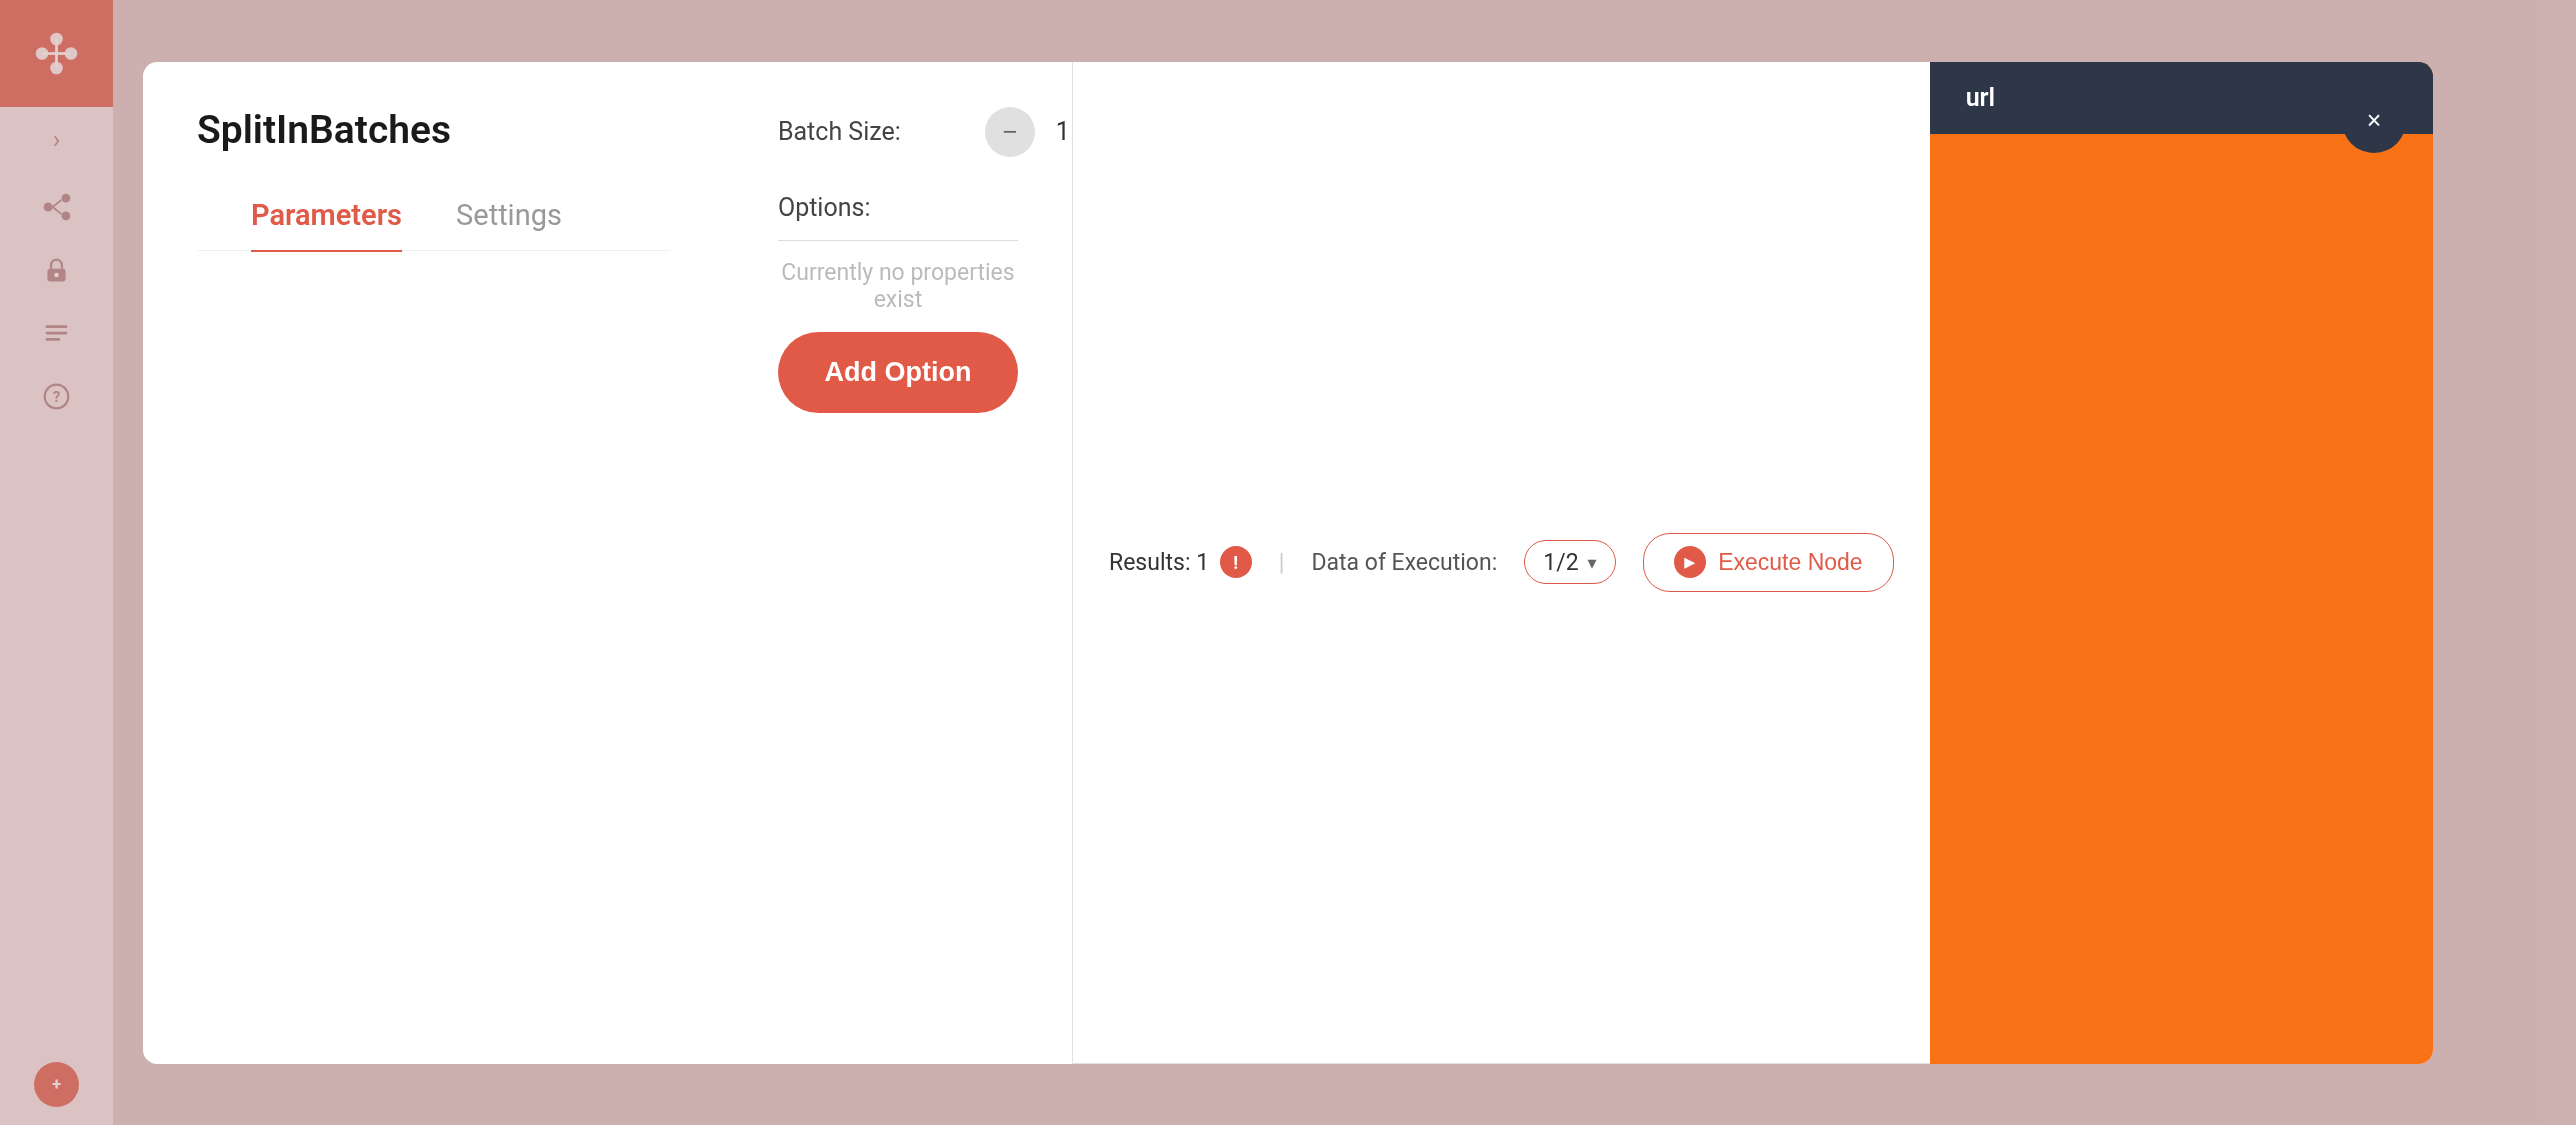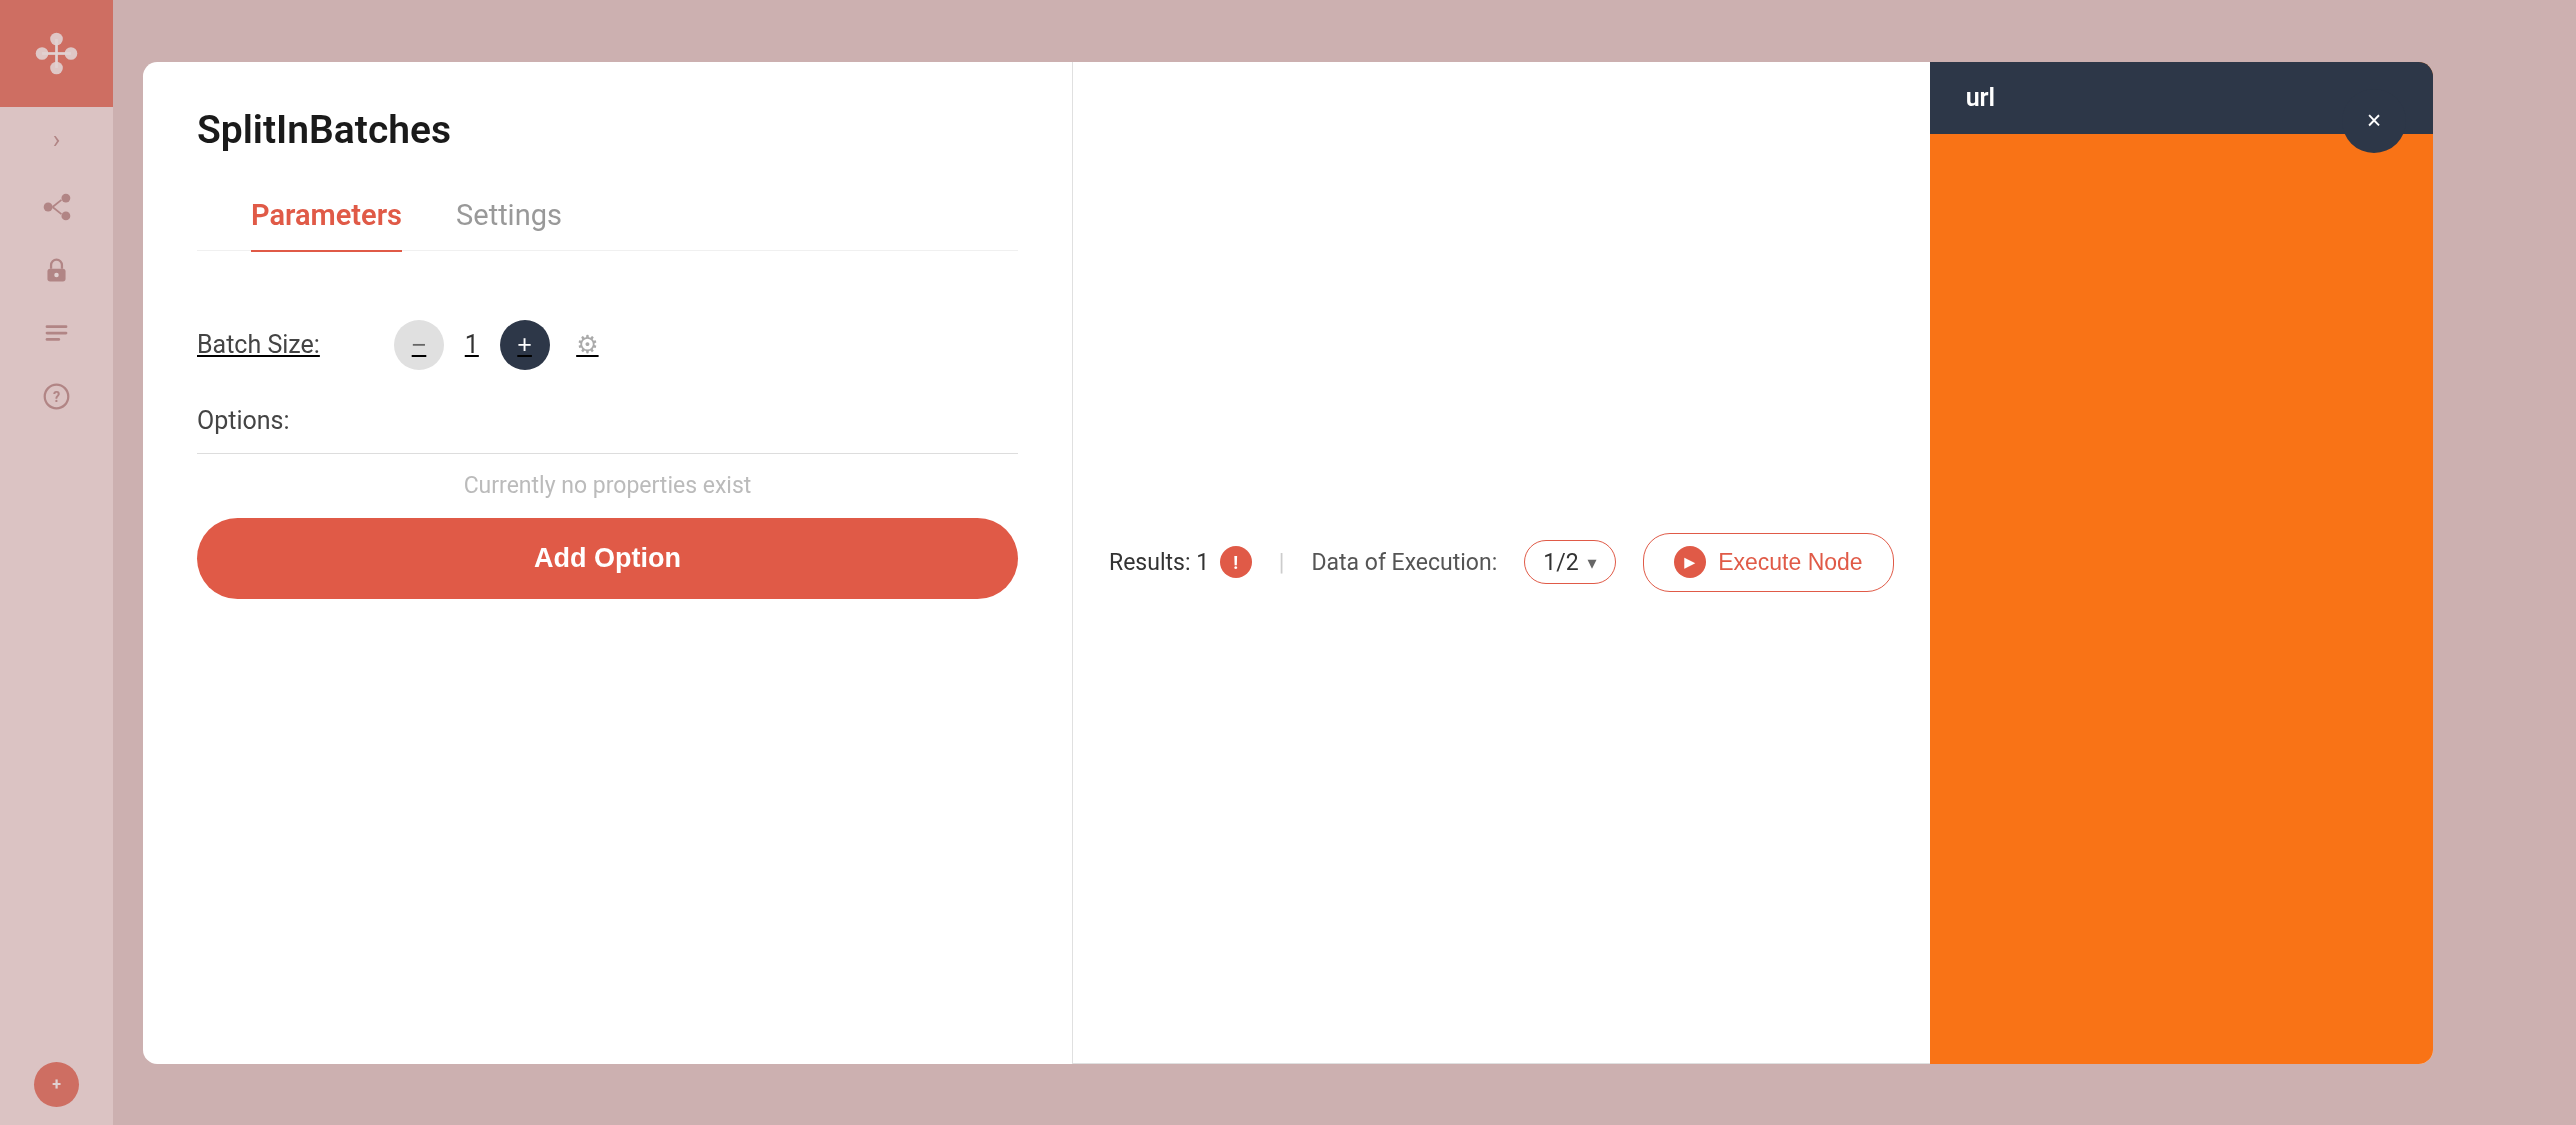--- a/index.html
+++ b/index.html
@@ -156,7 +156,7 @@
       min-width: 930px;
       border-right: 0.9px solid #e0e0e0;
       display: flex;
-      flex-direction: column;
+      flex-direction: row;
       padding: 0;
     }
 

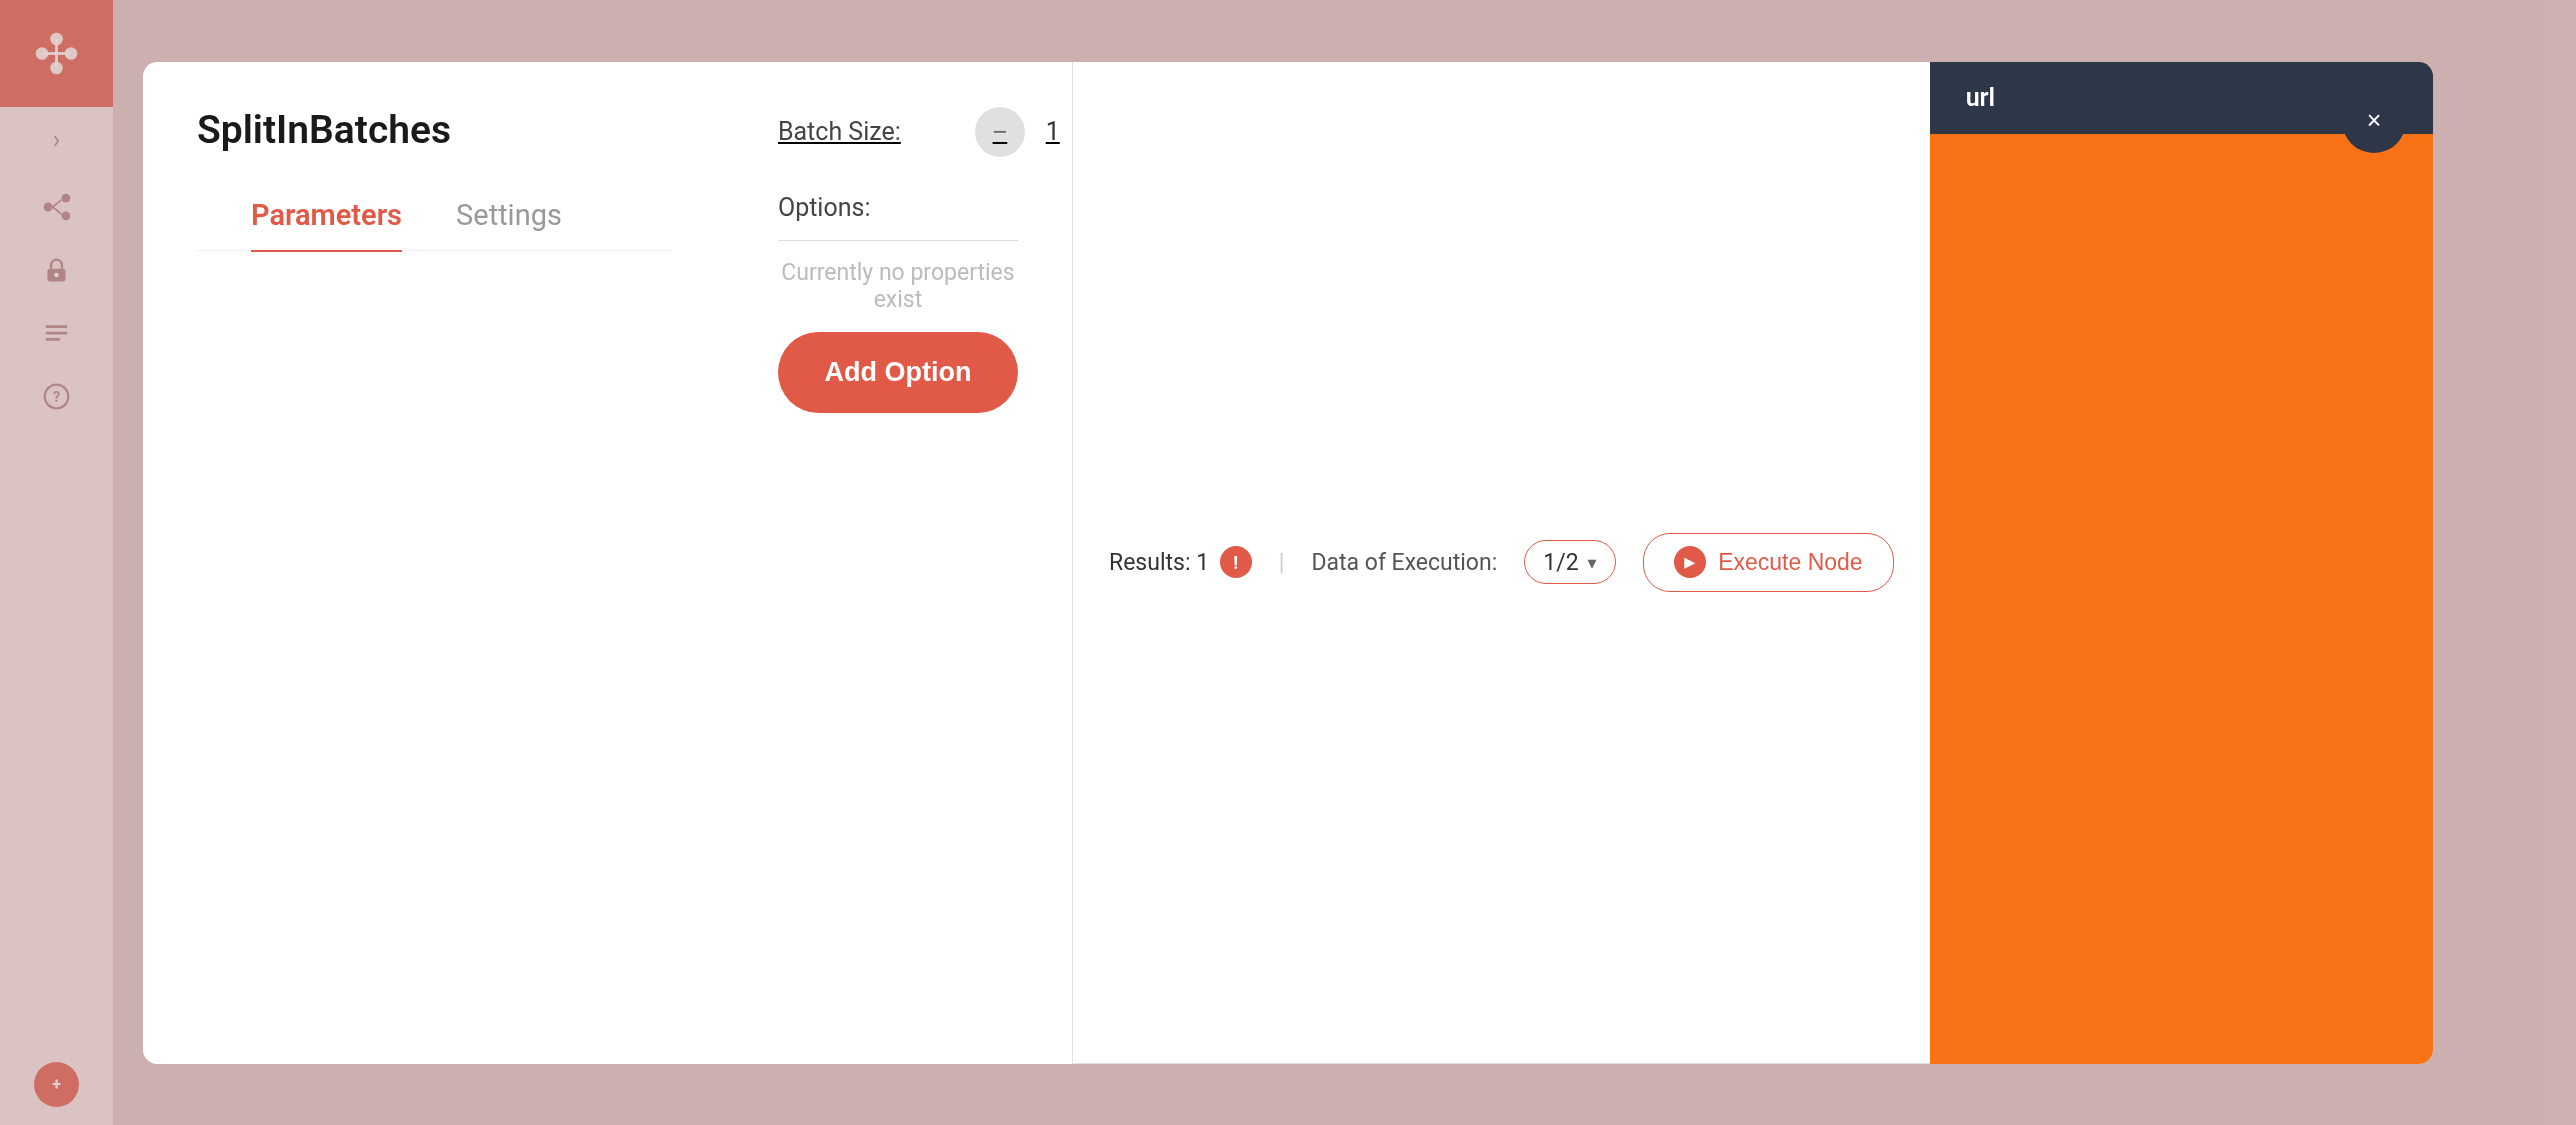--- a/index.html
+++ b/index.html
@@ -206,8 +206,7 @@
       display: flex;
       align-items: center;
       margin-bottom: 36px;
-      gap: 18px;
-      text-decoration: underline;
+      gap: 28px;
     }
 
     .field-label {

